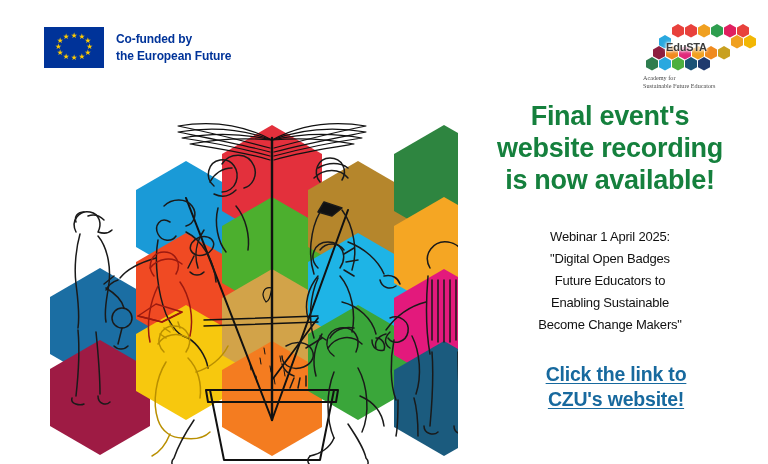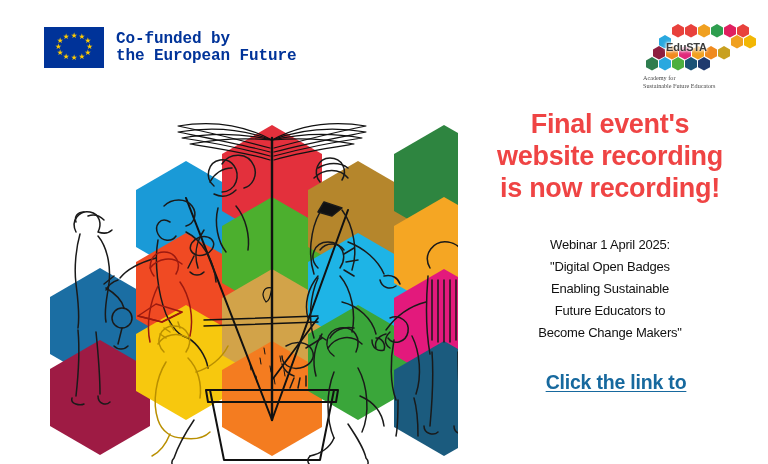--- a/index.html
+++ b/index.html
@@ -22,8 +22,8 @@
     transform:translate(-50%,-50%);
   }
   .eu-text{
-    color:#003399;font-weight:bold;font-size:16px;line-height:17px;
-    letter-spacing:-0.1px;white-space:nowrap;font-family:Liberation Mono, monospace;
+    color:#003399;font-weight:bold;font-size:12px;line-height:17px;
+    letter-spacing:-0.1px;white-space:nowrap;
   }
 
   

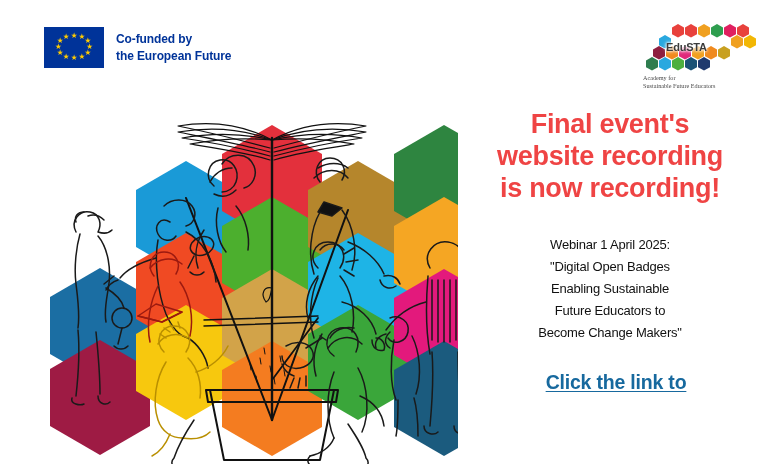--- a/index.html
+++ b/index.html
@@ -54,8 +54,8 @@
   
   .right{position:absolute;left:462px;top:100px;width:296px;text-align:center;}
   .headline{
-    color:#ef4444;font-weight:bold;font-size:27px;line-height:32px;
-    letter-spacing:-0.3px;margin:8px;
+    color:#15803d;font-weight:bold;font-size:27px;line-height:32px;
+    letter-spacing:-0.3px;margin:0;
   }
   .subtext{
     margin:30px 0 0 0;color:#111;font-size:13px;line-height:22px;

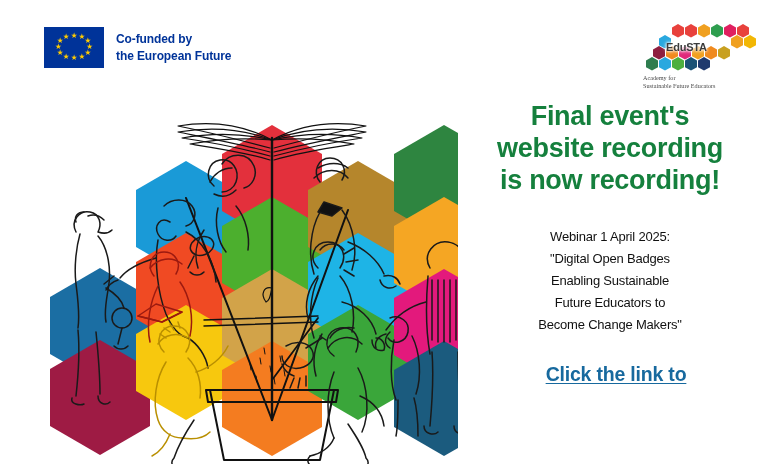--- a/index.html
+++ b/index.html
@@ -366,7 +366,7 @@
     <h1 class="headline">
       <div>Final event's</div>
       <div>website recording</div>
-      <div>is now recording!</div>
+      <div>is now available!</div>
     </h1>
 
     <div class="subtext">

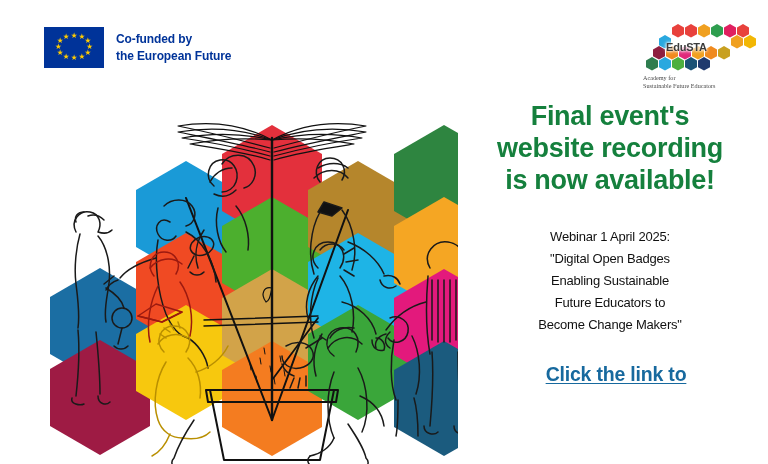--- a/index.html
+++ b/index.html
@@ -372,8 +372,8 @@
     <div class="subtext">
       <div>Webinar 1 April 2025:</div>
       <div>"Digital Open Badges</div>
+      <div>Future Educators to</div>
       <div>Enabling Sustainable</div>
-      <div>Future Educators to</div>
       <div>Become Change Makers"</div>
     </div>
 

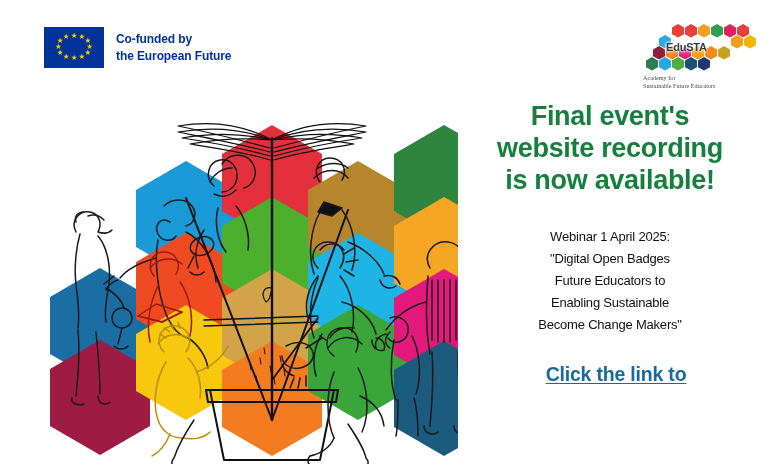--- a/index.html
+++ b/index.html
@@ -379,6 +379,7 @@
 
     <div class="linkblock">
       <span>Click the link to </span><br>
+      <span>CZU's website!</span>
     </div>
   </div>
 

